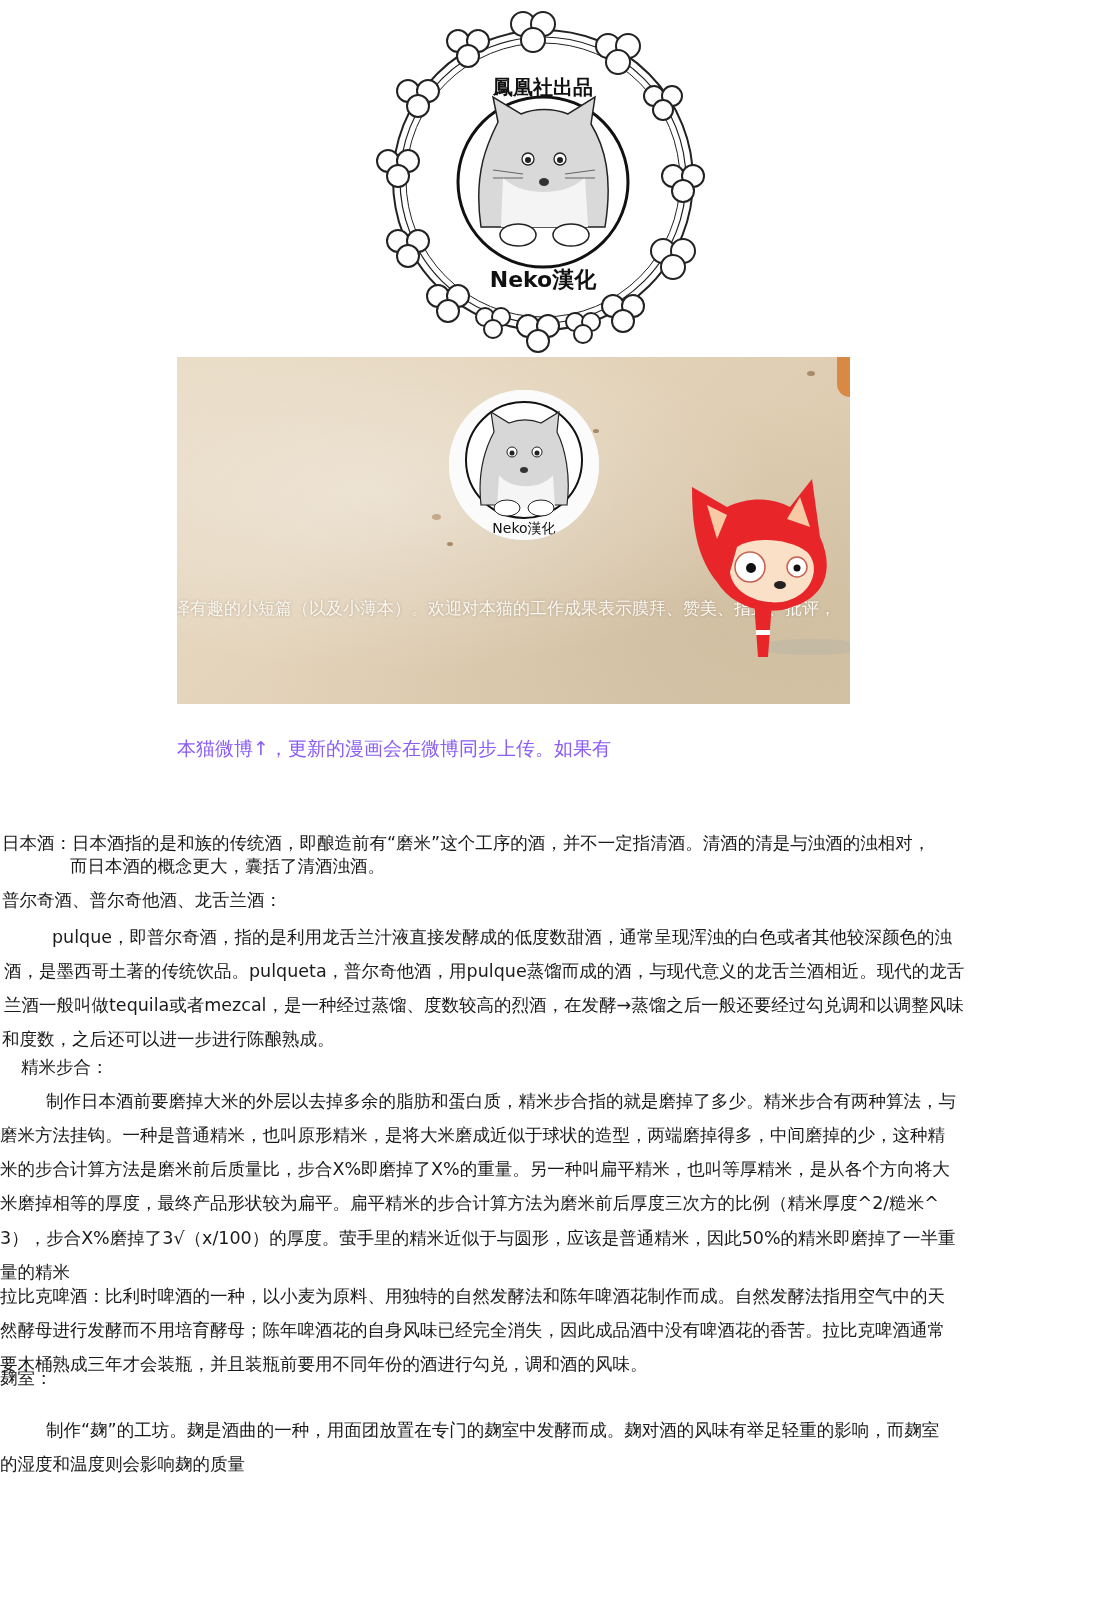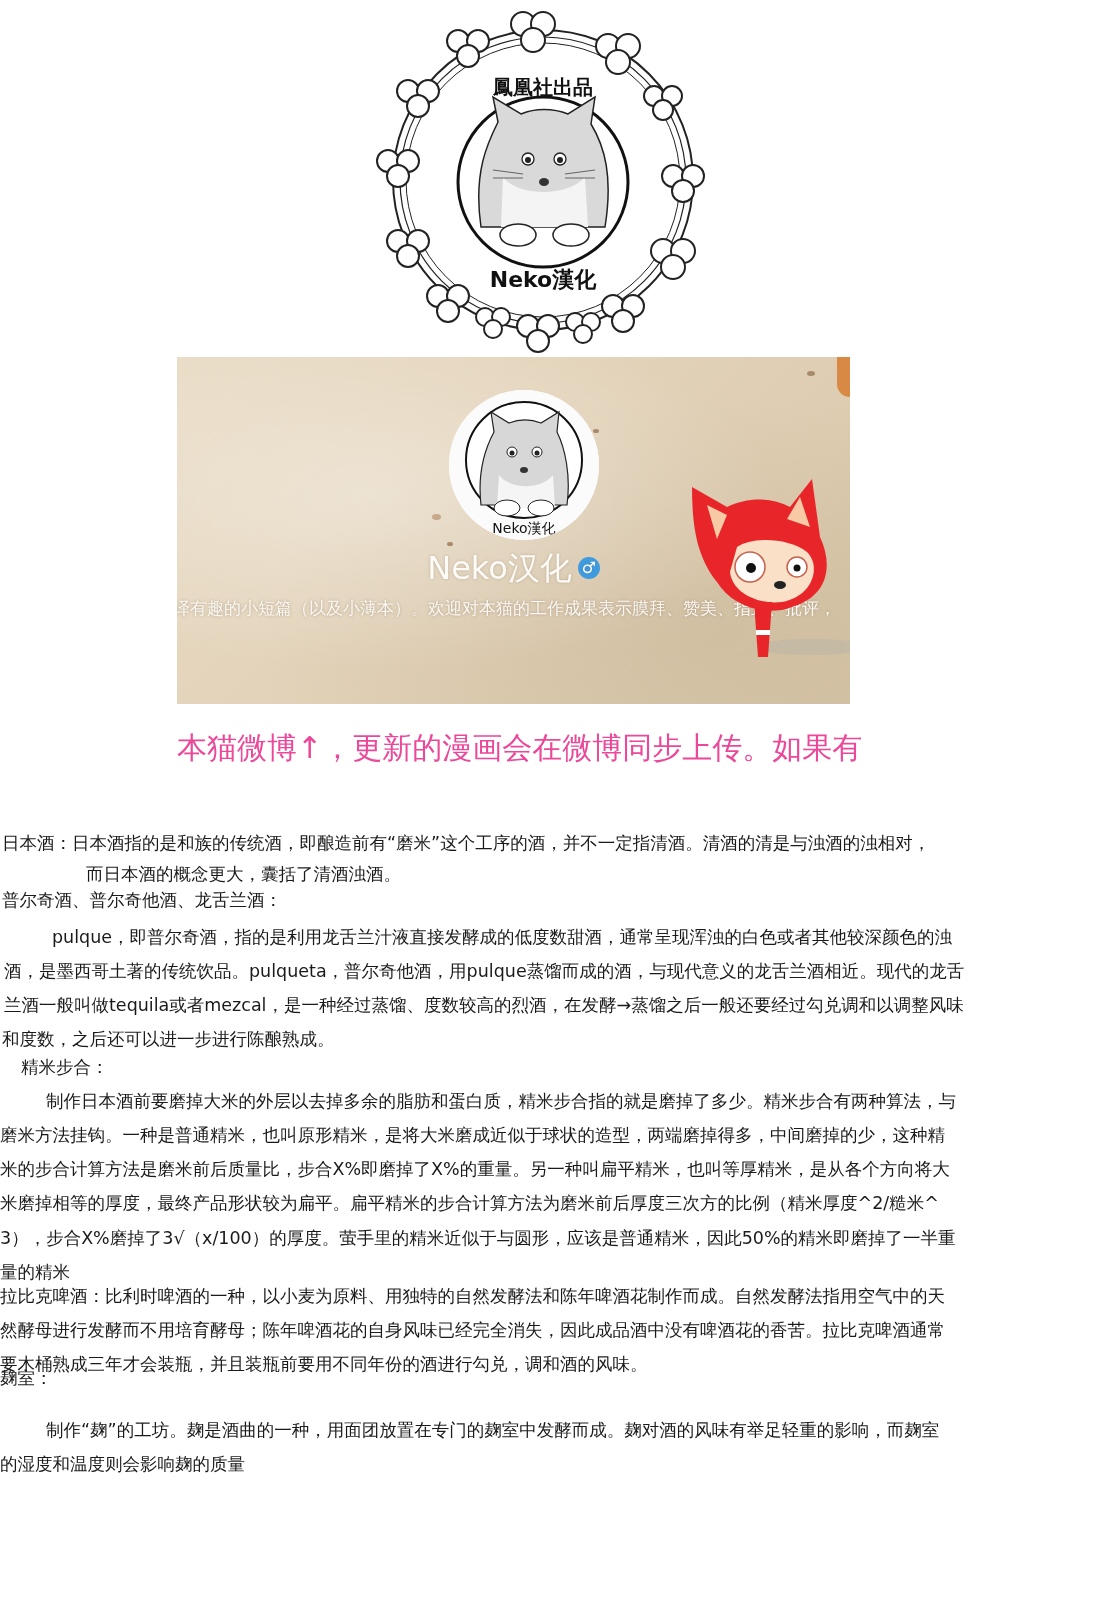--- a/index.html
+++ b/index.html
@@ -183,9 +183,6 @@
     </svg>
   </div>
 
-  <div class="banner-name">
-    <span>Neko汉化</span><span class="gender-icon">♂</span>
-  </div>
   <div class="banner-desc">译有趣的小短篇（以及小薄本）。欢迎对本猫的工作成果表示膜拜、赞美、指正、批评，</div>
 
   <div class="fox">

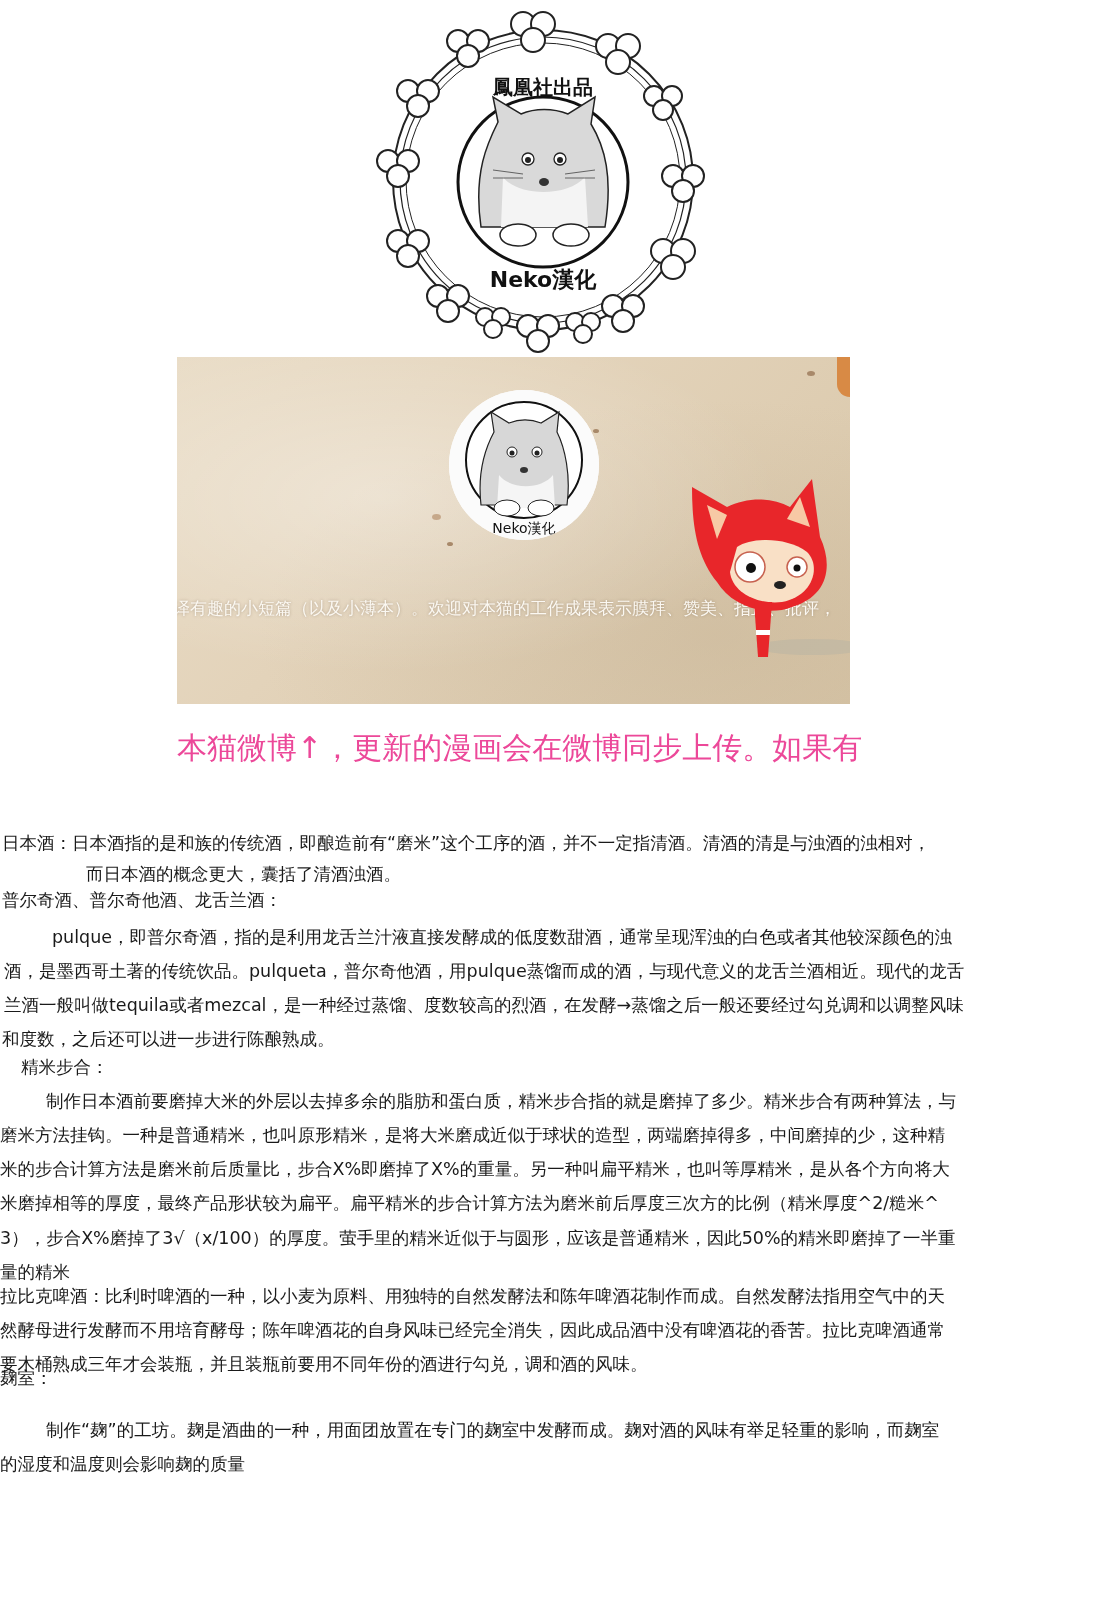--- a/index.html
+++ b/index.html
@@ -48,7 +48,7 @@
   
   .caption {
     position: absolute; left: 177px; top: 722px; width: 700px;
-    font-size: 30px; line-height: 52px; color: #ec4899;
+    font-size: 19px; line-height: 52px; color: #8b5cf6;
   }
 
   

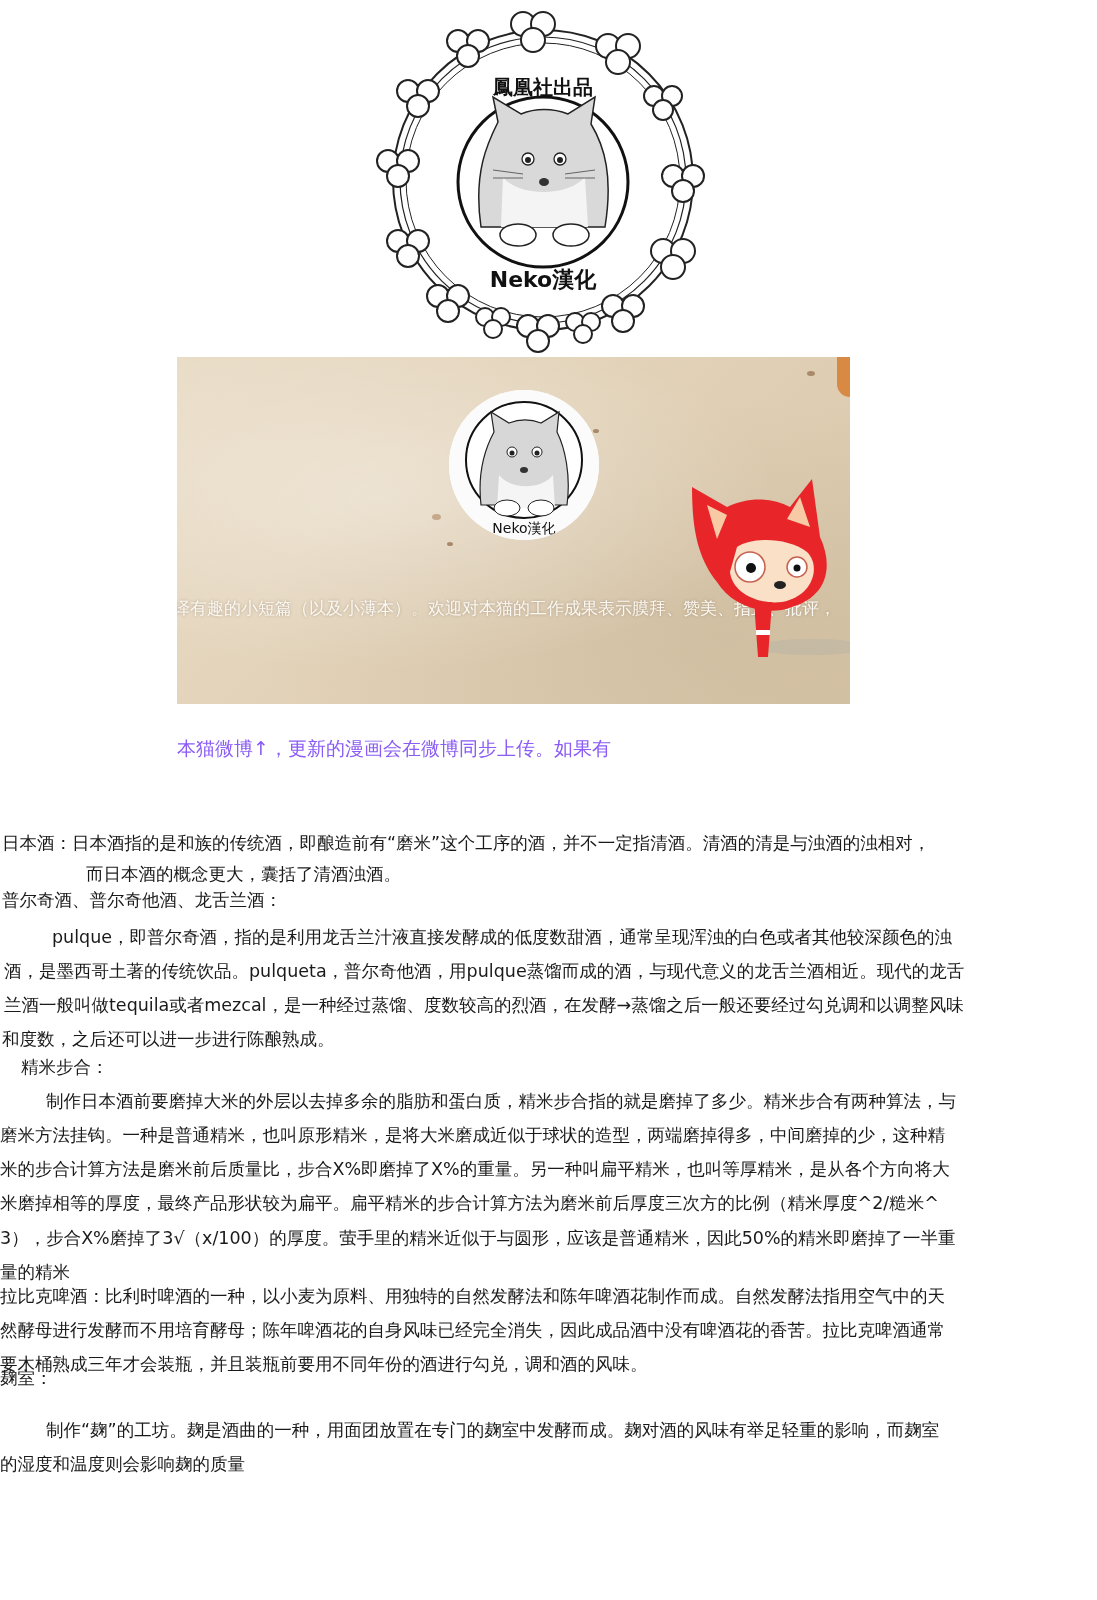--- a/index.html
+++ b/index.html
@@ -209,7 +209,7 @@
 
 <div class="body">
   <div class="line" style="left:2px;top:3px;margin-top:11px;"> 日本酒：日本酒指的是和族的传统酒，即酿造前有“磨米”这个工序的酒，并不一定指清酒。清酒的清是与浊酒的浊相对，</div>
-  <div class="line" style="left:86px;top:37px;margin-top:8px;">而日本酒的概念更大，囊括了清酒浊酒。</div>
+  <div class="line" style="left:70px;top:37px;">而日本酒的概念更大，囊括了清酒浊酒。</div>
   <div class="line" style="left:2px;top:71px;"> 普尔奇酒、普尔奇他酒、龙舌兰酒：</div>
   <div class="line" style="left:52px;top:108px;">pulque，即普尔奇酒，指的是利用龙舌兰汁液直接发酵成的低度数甜酒，通常呈现浑浊的白色或者其他较深颜色的浊</div>
   <div class="line" style="left:4px;top:142px;">酒，是墨西哥土著的传统饮品。pulqueta，普尔奇他酒，用pulque蒸馏而成的酒，与现代意义的龙舌兰酒相近。现代的龙舌</div>

